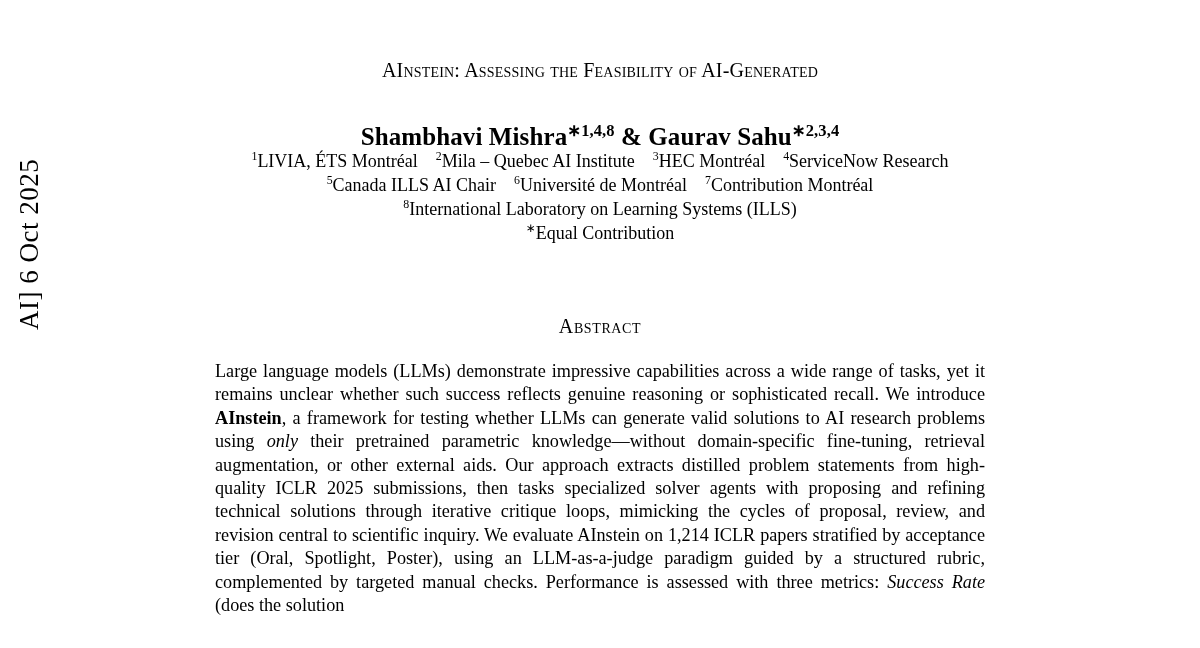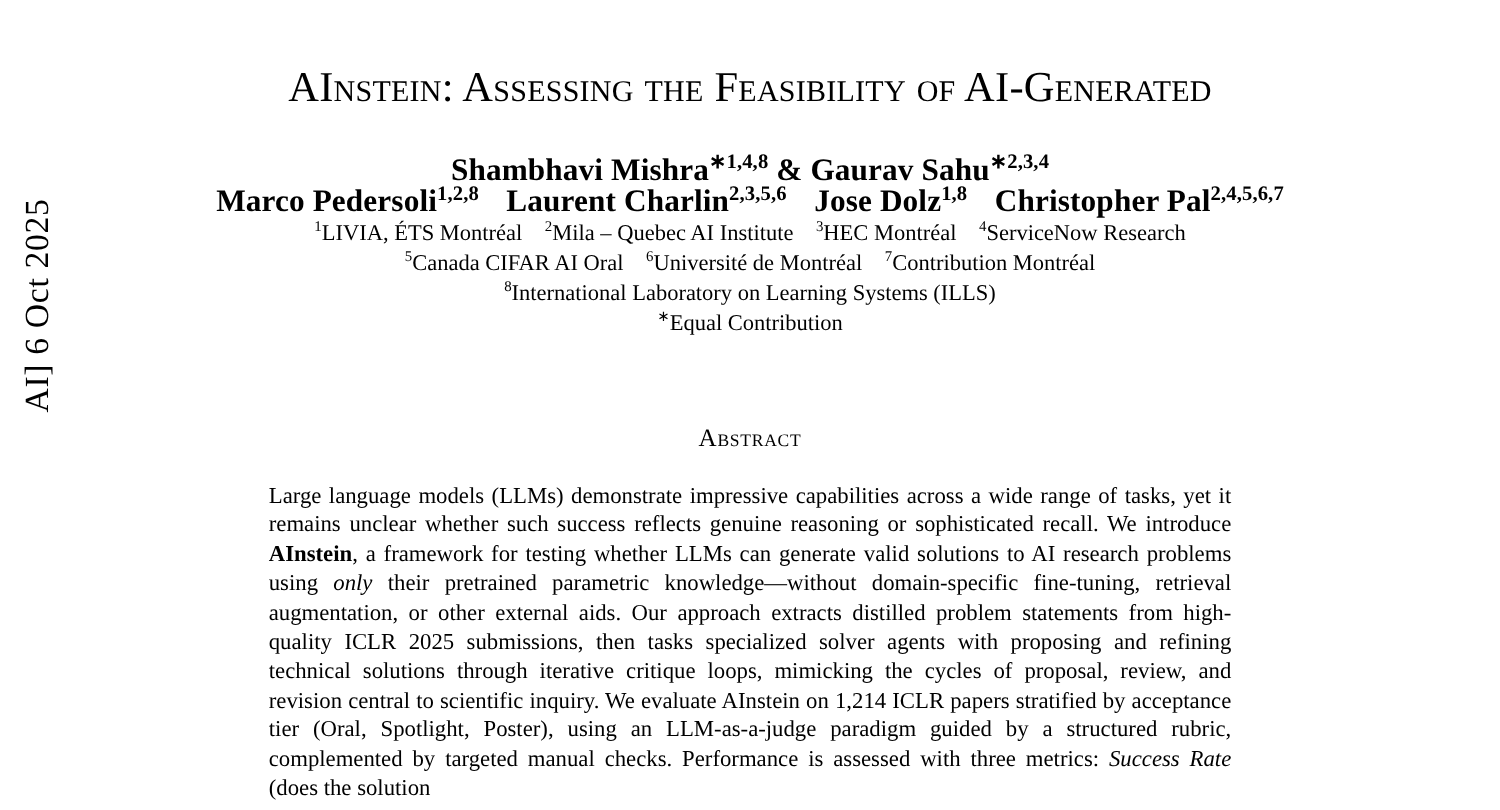--- a/index.html
+++ b/index.html
@@ -42,7 +42,7 @@
     margin-top: 50px;
     text-align: center;
     font-family: "Liberation Serif", serif;
-    font-size: 34px;
+    font-size: 20px;
     line-height: 41px;
     letter-spacing: 0.2px;
     font-variant: small-caps;

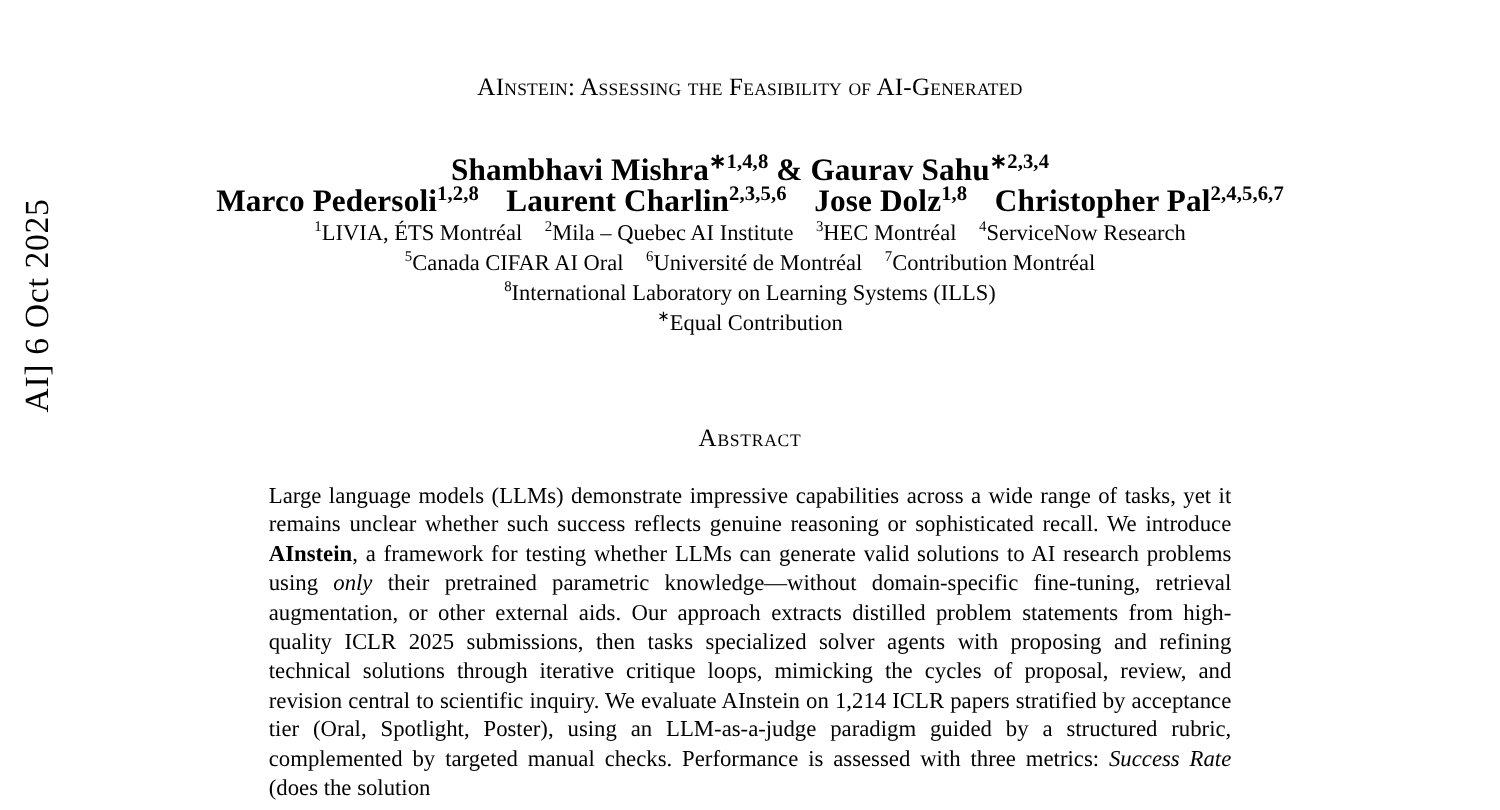--- a/index.html
+++ b/index.html
@@ -121,9 +121,6 @@
     <div class="row row1">
       <span>Shambhavi Mishra</span><sup>∗1,4,8</sup><span> &amp; </span><span>Gaurav Sahu</span><sup>∗2,3,4</sup>
     </div>
-    <div class="row row2">
-      <span>Marco Pedersoli</span><sup>1,2,8</sup><span class="sp"></span><span>Laurent Charlin</span><sup>2,3,5,6</sup><span class="sp"></span><span>Jose Dolz</span><sup>1,8</sup><span class="sp"></span><span>Christopher Pal</span><sup>2,4,5,6,7</sup>
-    </div>
 
     <div class="affil">
       <sup>1</sup><span>LIVIA, ÉTS Montréal</span><span class="sp"></span><sup>2</sup><span>Mila – Quebec AI Institute</span><span class="sp"></span><sup>3</sup><span>HEC Montréal</span><span class="sp"></span><sup>4</sup><span>ServiceNow Research</span>

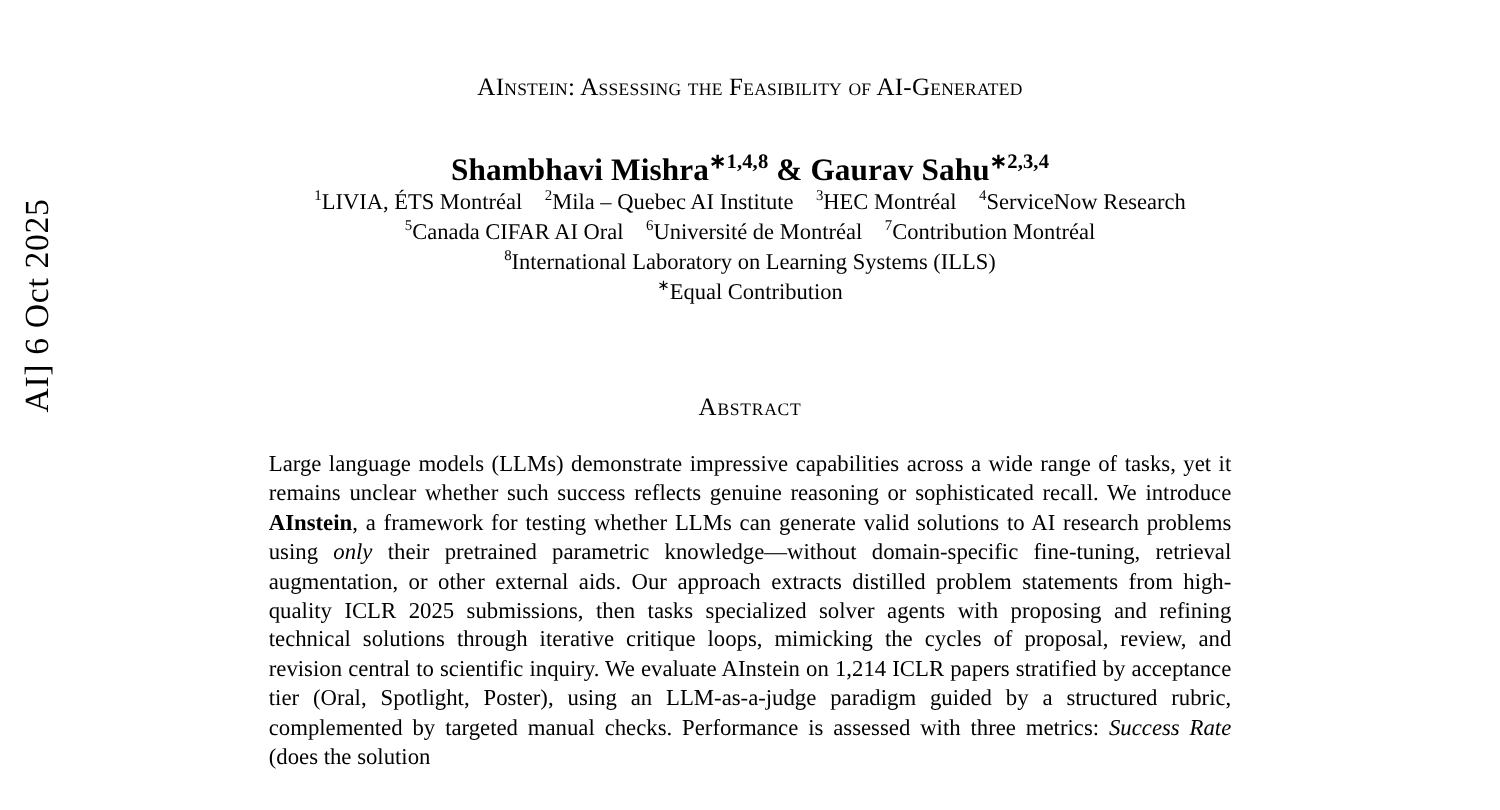--- a/index.html
+++ b/index.html
@@ -127,7 +127,7 @@
     </div>
 
     <div class="affil">
-      <sup>5</sup><span>Canada CIFAR AI Oral</span><span class="sp"></span><sup>6</sup><span>Université de Montréal</span><span class="sp"></span><sup>7</sup><span>Contribution Montréal</span>
+      <sup>5</sup><span>Canada ILLS AI Chair</span><span class="sp"></span><sup>6</sup><span>Université de Montréal</span><span class="sp"></span><sup>7</sup><span>Contribution Montréal</span>
     </div>
 
     <div class="affil">

